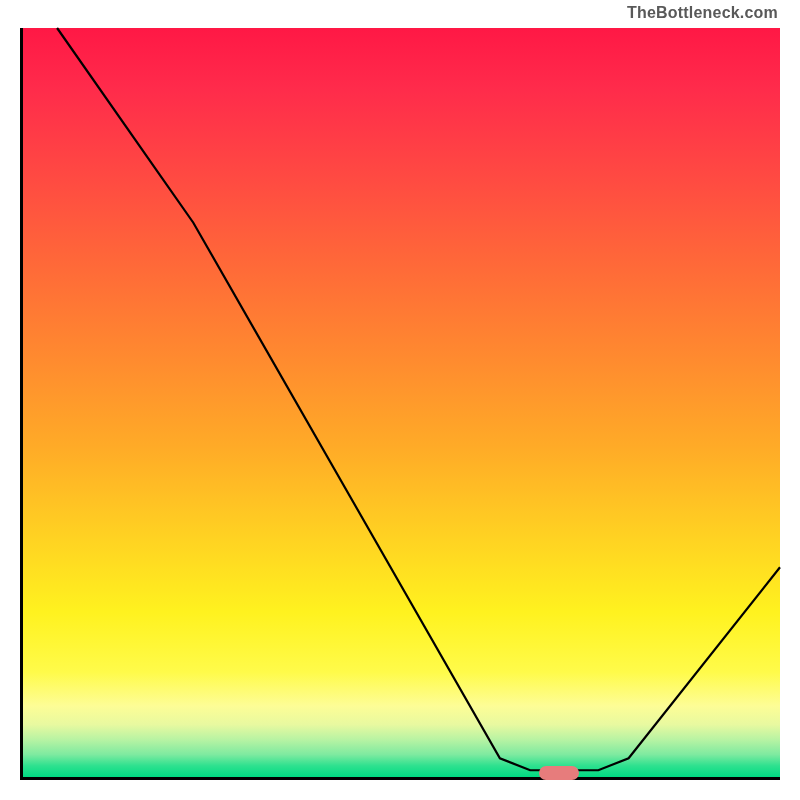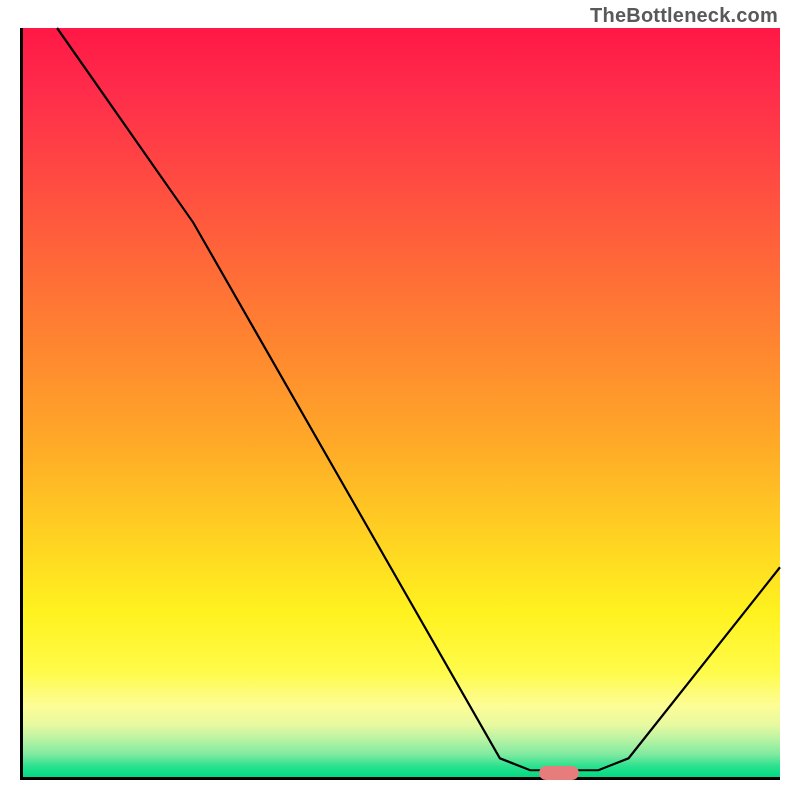--- a/index.html
+++ b/index.html
@@ -14,7 +14,7 @@
     top: 4px;
     right: 22px;
     font-family: Arial, Helvetica, sans-serif;
-    font-size: 20px;
+    font-size: 16px;
     font-weight: bold;
     color: #595959;
     letter-spacing: 0.2px;

